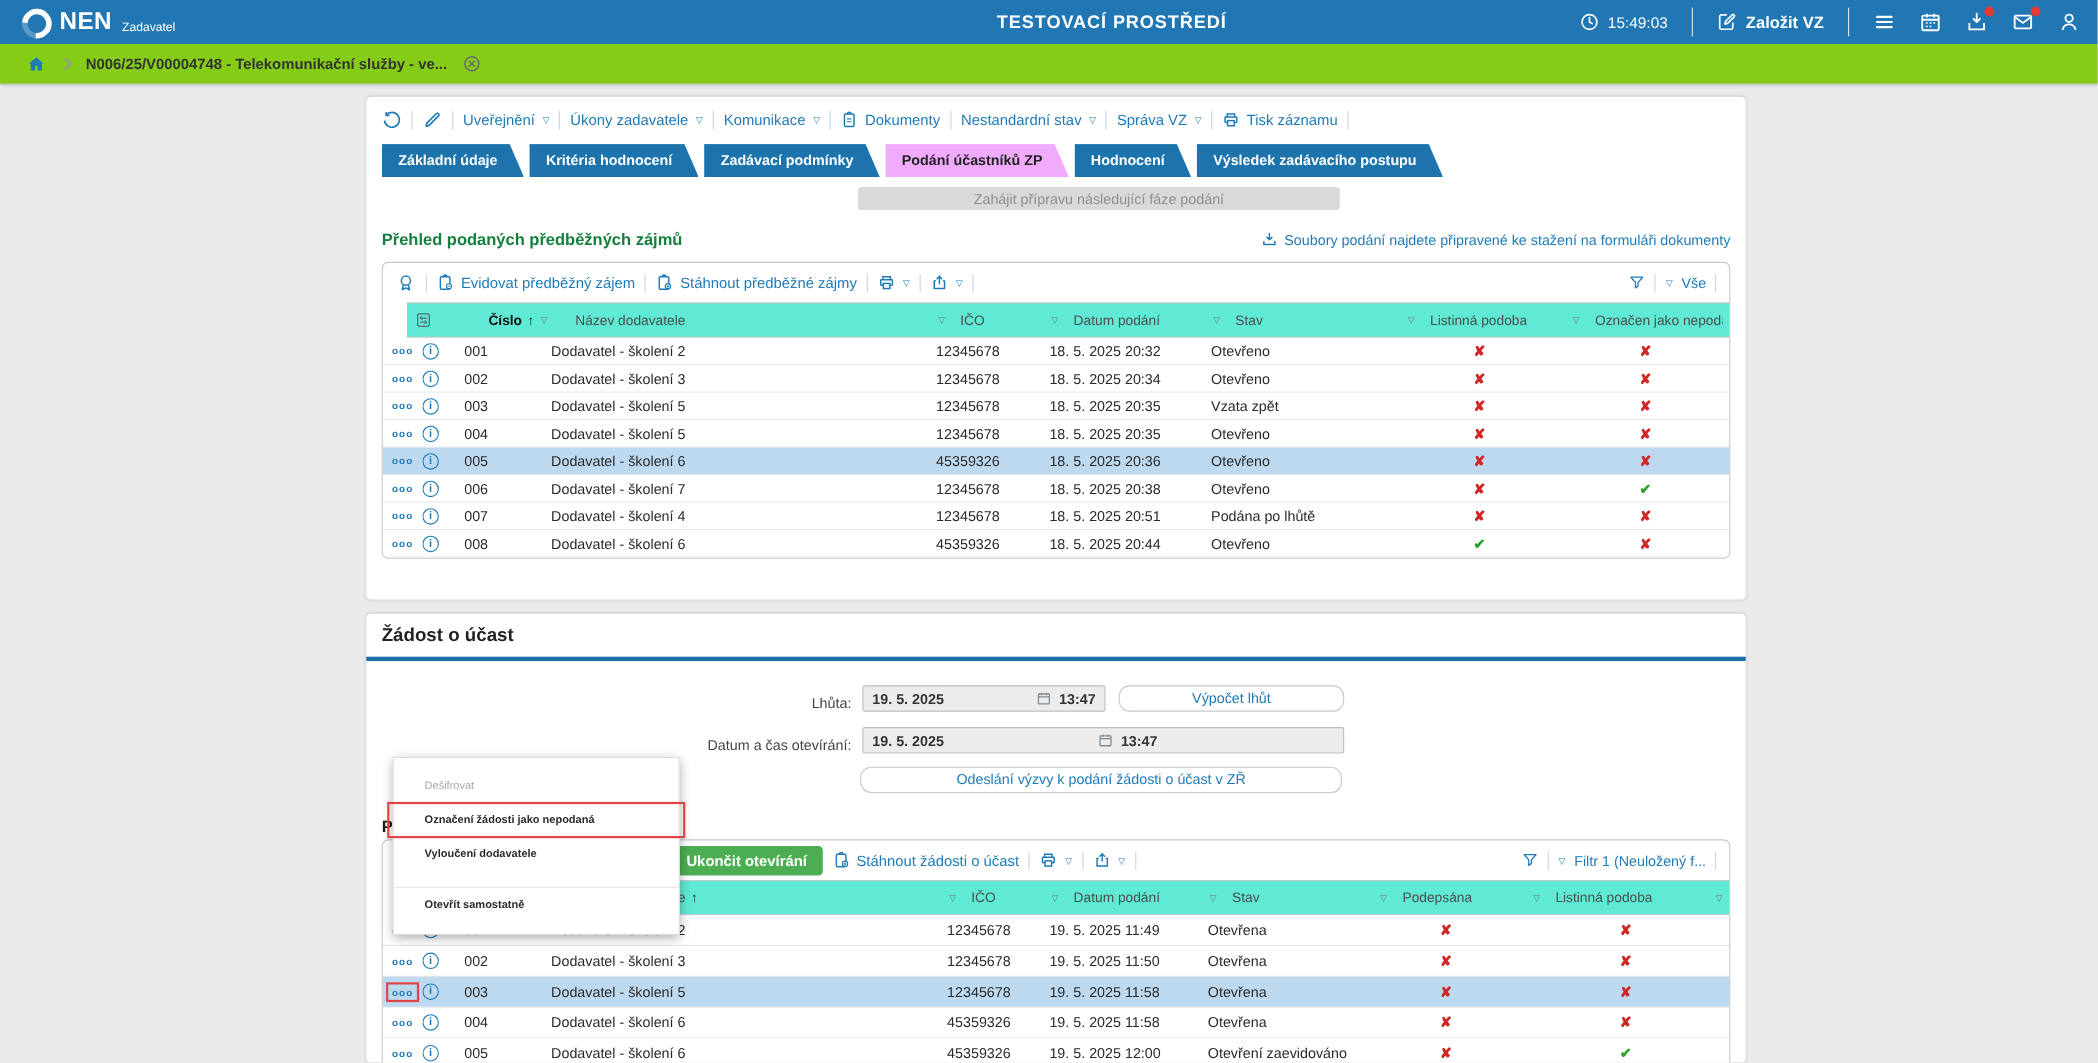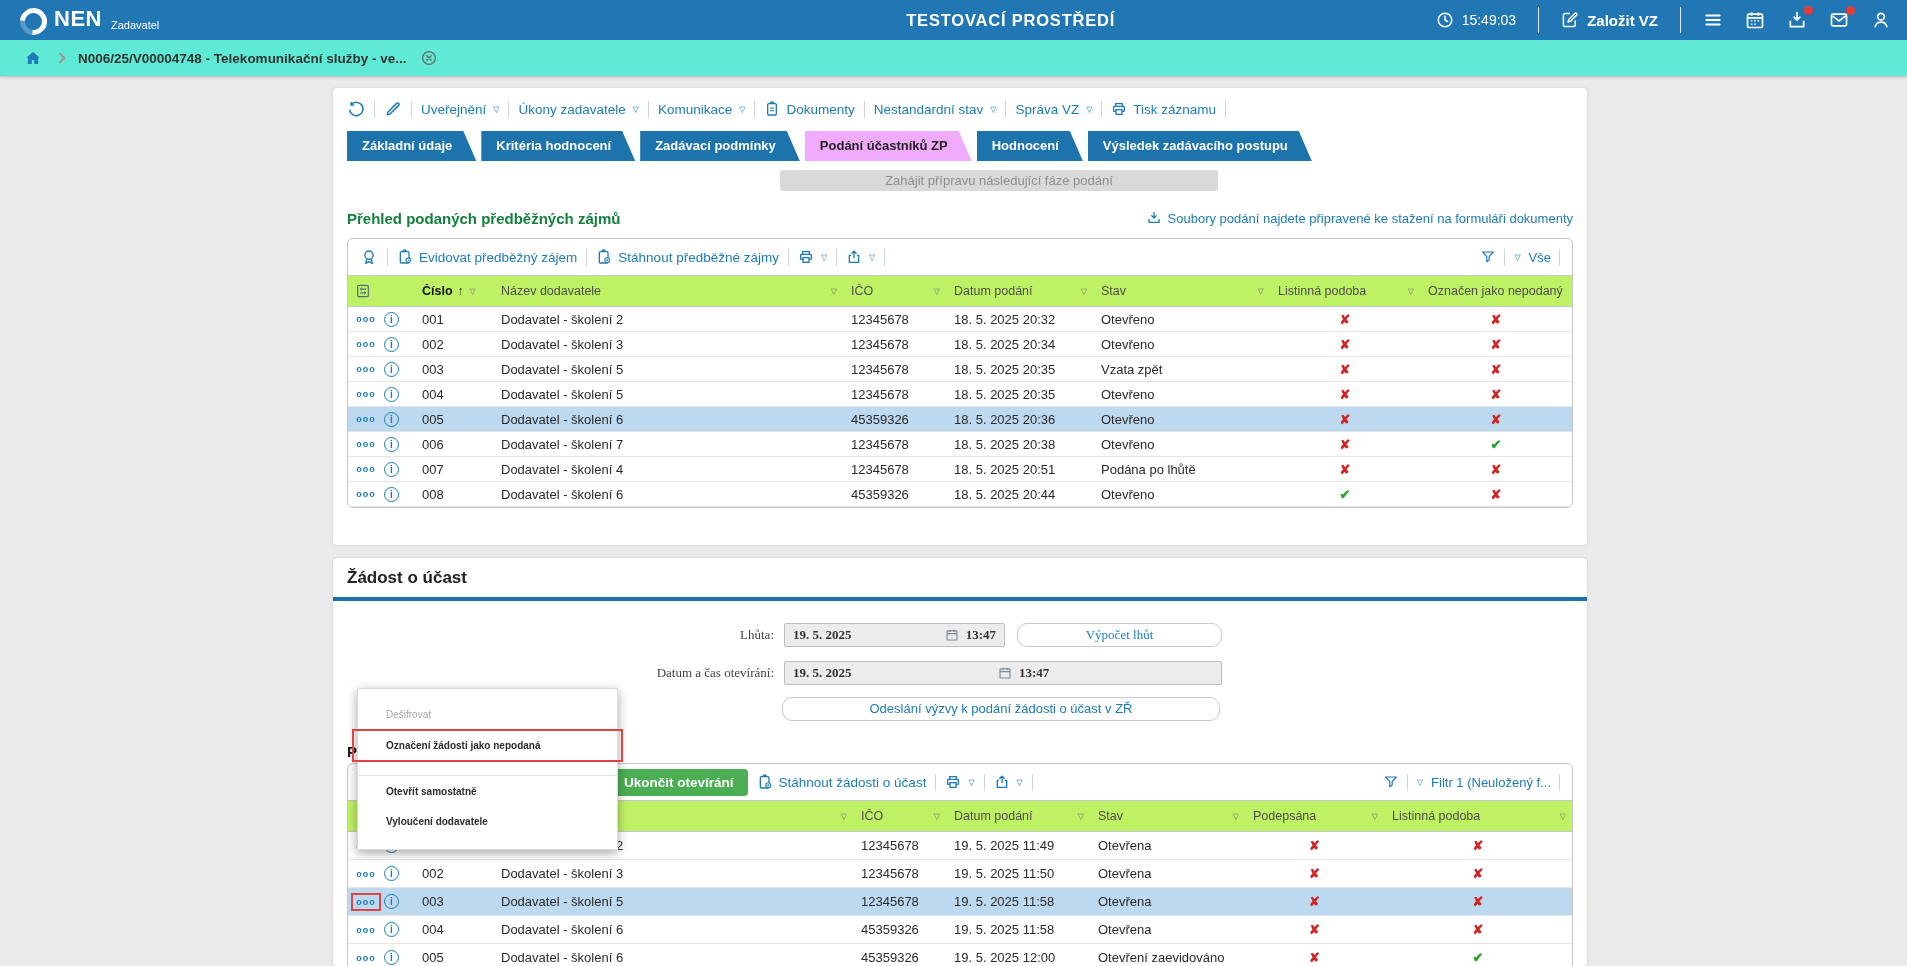--- a/index.html
+++ b/index.html
@@ -26,7 +26,7 @@
   .badge-dot { position:absolute; top:-4px; right:-6px; width:9px; height:9px; border-radius:50%; background:#e53935; }
 
   
-  .crumbbar { position:absolute; left:0; top:40px; width:1907px; height:36px; background:#5eead4; display:flex; align-items:center; gap:14px; padding-left:24px; box-shadow:0 1px 3px rgba(0,0,0,.22); z-index:9; }
+  .crumbbar { position:absolute; left:0; top:40px; width:1907px; height:36px; background:#84cc16; display:flex; align-items:center; gap:14px; padding-left:24px; box-shadow:0 1px 3px rgba(0,0,0,.22); z-index:9; }
   .crumb-home { color:#1e7bb8; cursor:pointer; }
   .crumb-chevron { width:8px; height:8px; border-right:2px solid #9a9a9a; border-top:2px solid #9a9a9a; transform:rotate(45deg); }
   .crumb-label { font-size:13.5px; font-weight:bold; color:#333; cursor:pointer; }

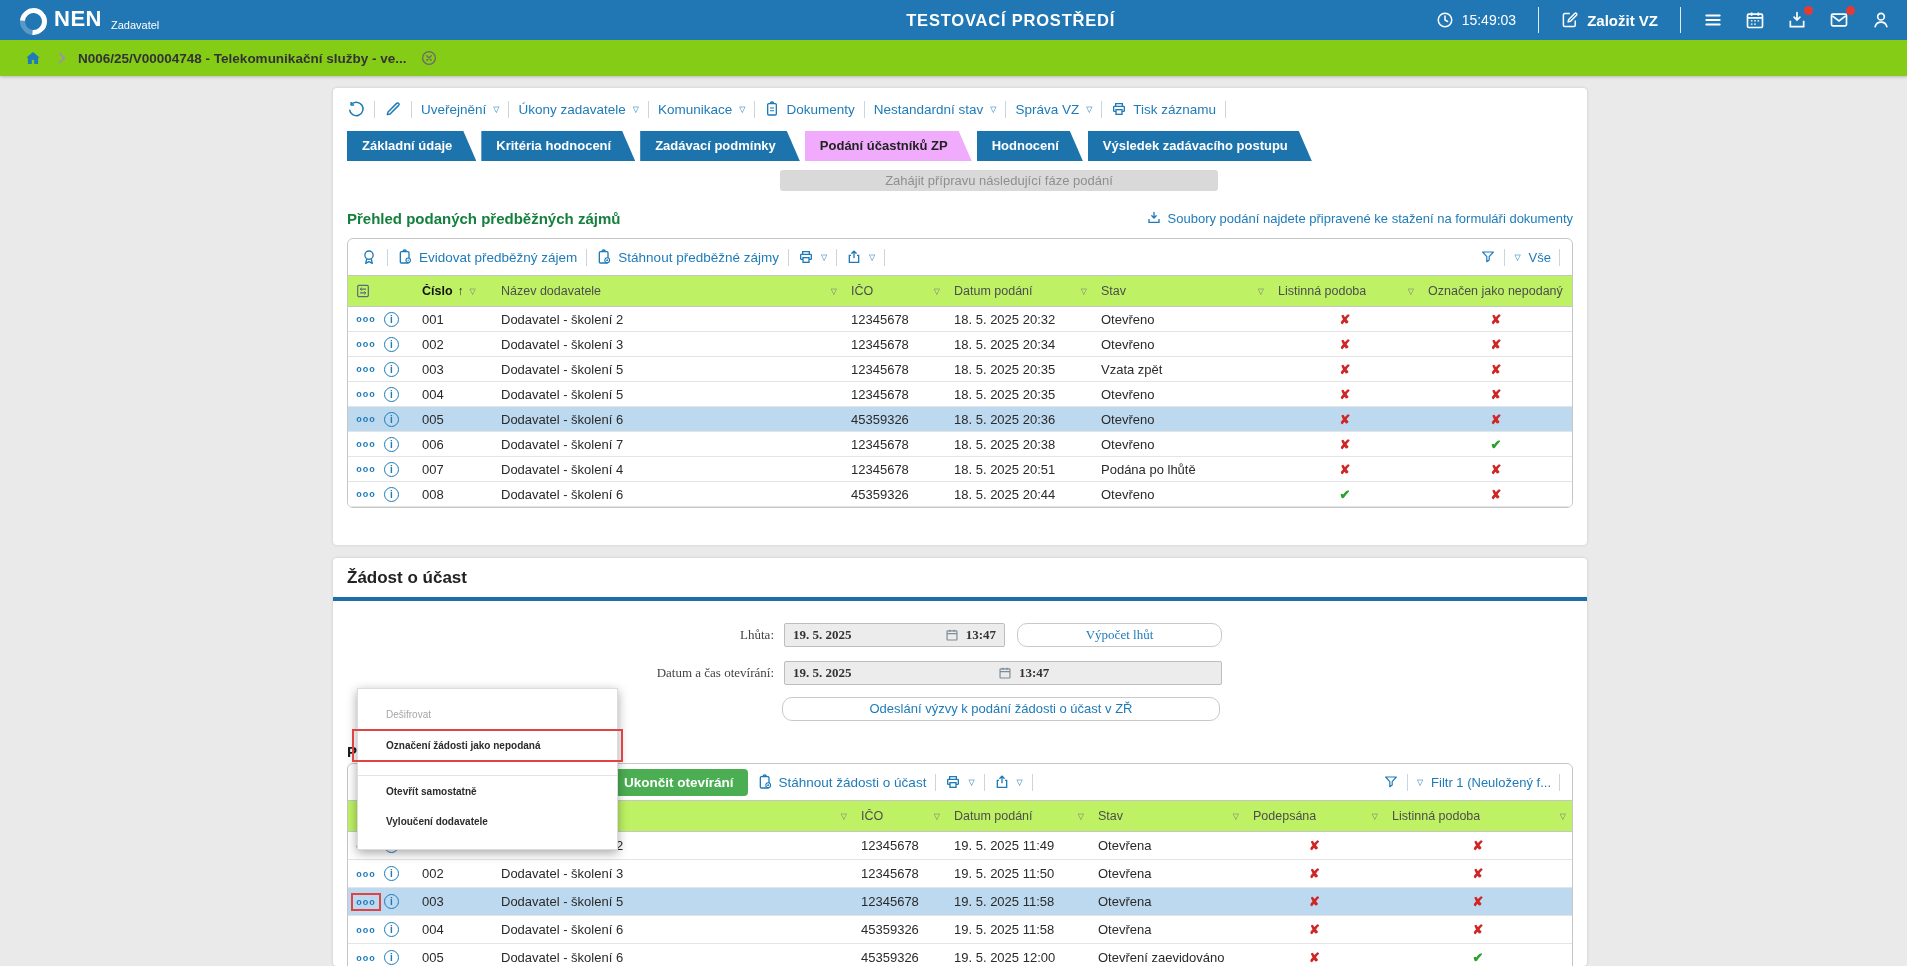--- a/index.html
+++ b/index.html
@@ -61,7 +61,7 @@
   #panel2 { border-radius:6px 6px 0 0; height:208px; margin-top:6px; }
   .panel-toolbar { display:flex; align-items:center; padding:0 12px; height:36px; color:#1e7bb8; font-size:13.5px; gap:9px; }
   .ptb-right { margin-left:auto; display:flex; align-items:center; gap:8px; color:#1e7bb8; font-size:13px; }
-  .thead { display:flex; background:#bef264; border-top:1px solid #c6c6c6; border-bottom:1px solid #c6c6c6; height:32px; align-items:stretch; font-size:12.5px; color:#4e4e4e; }
+  .thead { display:flex; background:#5eead4; border-top:1px solid #c6c6c6; border-bottom:1px solid #c6c6c6; height:32px; align-items:stretch; font-size:12.5px; color:#4e4e4e;margin-left:22px; }
   .hcell { display:flex; align-items:center; justify-content:space-between; padding:0 6px 0 8px; overflow:hidden; white-space:nowrap; }
   .hlabel { overflow:hidden; }
   .trow { display:flex; height:25px; align-items:center; border-bottom:1px solid #e4e4e4; font-size:13px; color:#2a2a2a; background:#fff; }

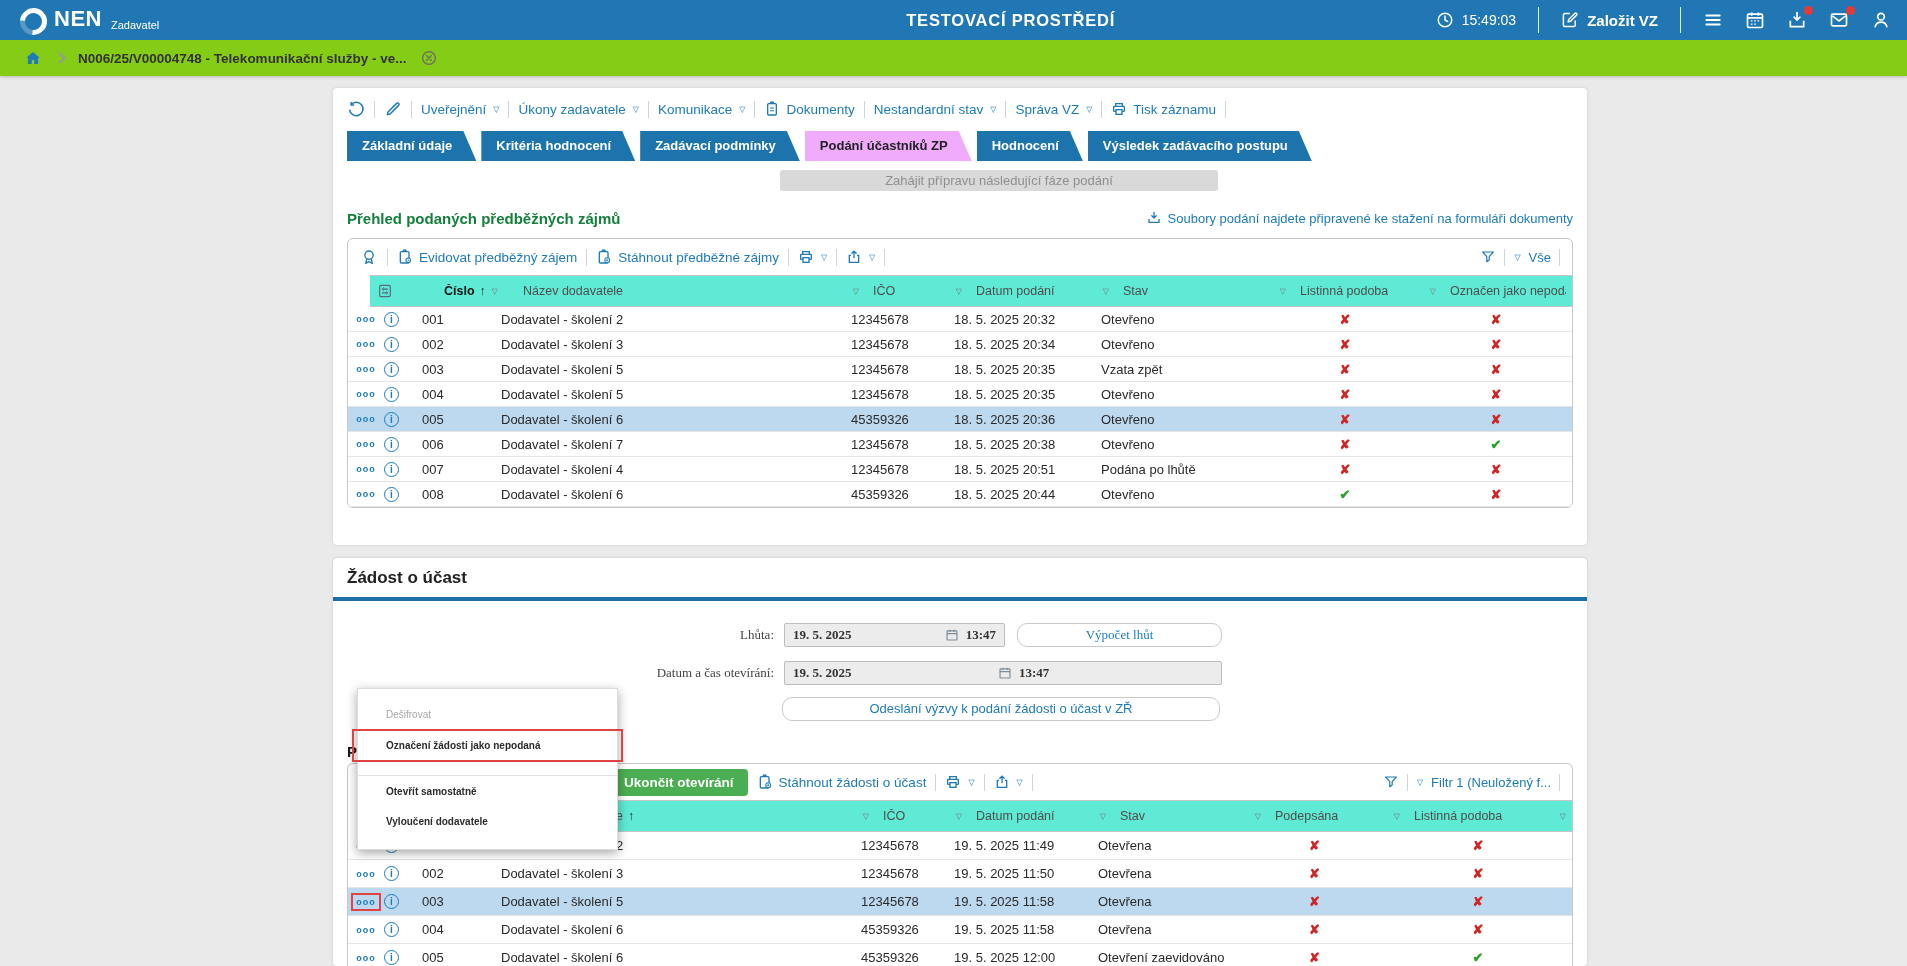--- a/index.html
+++ b/index.html
@@ -92,7 +92,7 @@
   
   .sec2-headwrap { border-bottom:4px solid #1e6fa8; padding:10px 14px 9px 14px; }
   .sec2-title { font-size:17px; font-weight:bold; color:#222; }
-  .form-row { display:flex; align-items:center; margin-top:14px;font-family:Liberation Serif, serif; }
+  .form-row { display:flex; align-items:flex-end; margin-top:14px; }
   .form-row.first { margin-top:22px; }
   .form-label { width:445px; text-align:right; font-size:13px; color:#444; padding-right:4px; }
   .fgap { width:6px; }

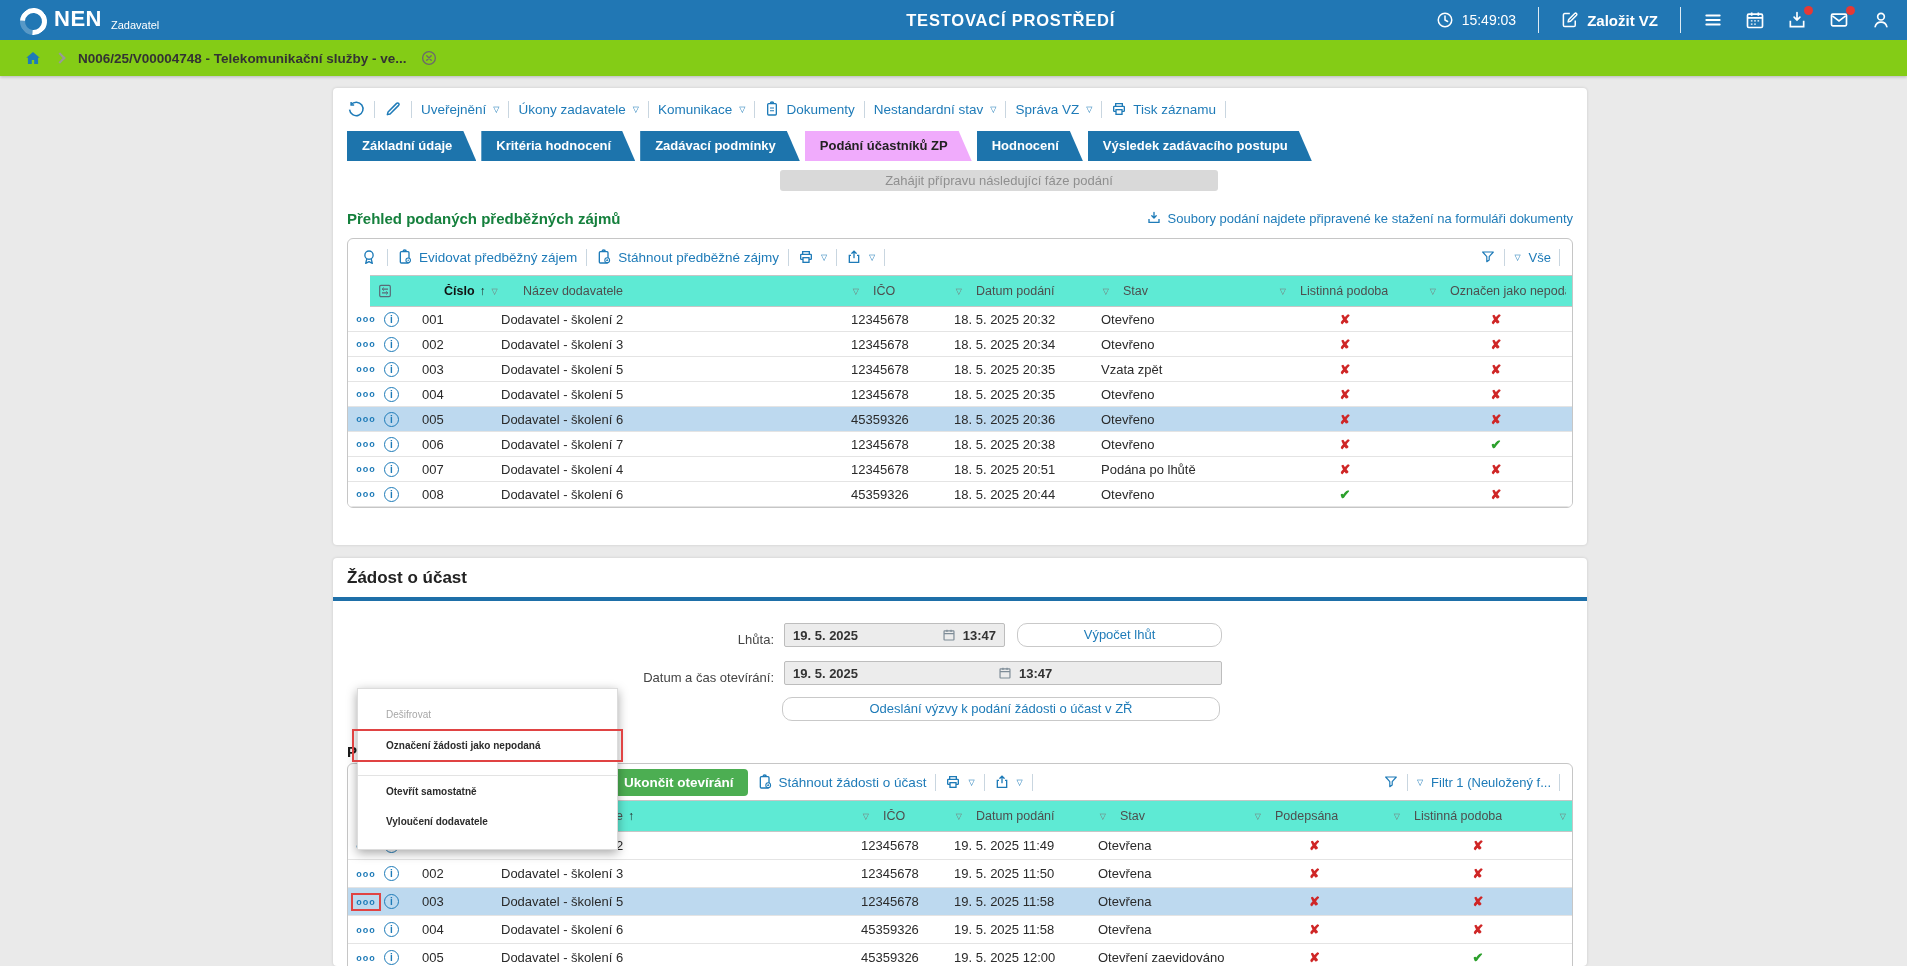--- a/index.html
+++ b/index.html
@@ -817,8 +817,8 @@
 
 <div class="ctx-item disabled"><span>Dešifrovat</span></div>
     <div class="ctx-item annotated"><span>Označení žádosti jako nepodaná</span></div>
+    <div class="ctx-item"><span>Vyloučení dodavatele</span></div>
     <div class="ctx-item separated"><span>Otevřít samostatně</span></div>
-    <div class="ctx-item"><span>Vyloučení dodavatele</span></div>
   </div>
 
 </body></html>

